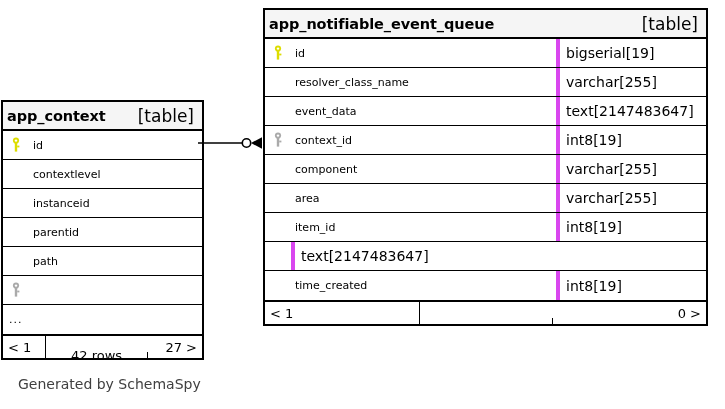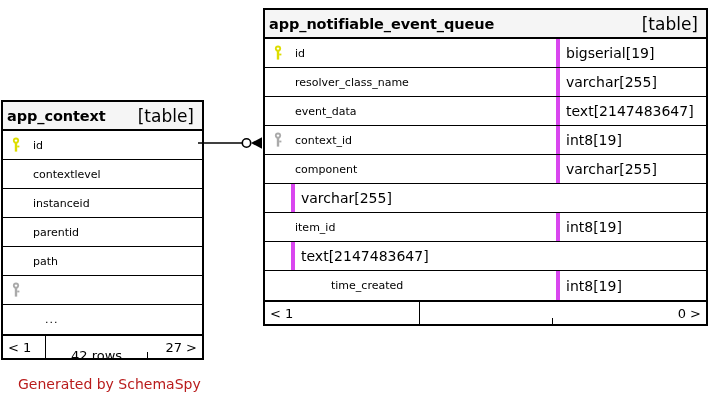--- a/index.html
+++ b/index.html
@@ -285,6 +285,7 @@
 
     <div class="erd-row">
       <span class="col-key"></span>
+      <span class="col-name">area</span>
       <span class="col-type">varchar[255]</span>
     </div>
 

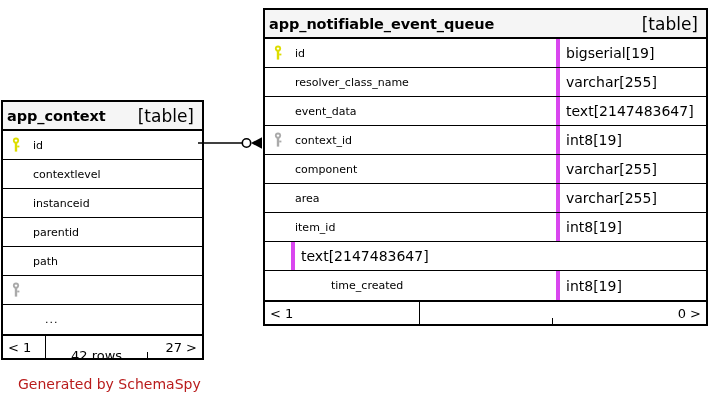--- a/index.html
+++ b/index.html
@@ -54,7 +54,7 @@
     box-sizing: border-box;
     height: 29px;
   }
-  .erd-row:last-child { border-bottom: none; padding-left: 36px; }
+  .erd-row:last-child { border-bottom: none; }
 
   .col-key {
     width: 26px;

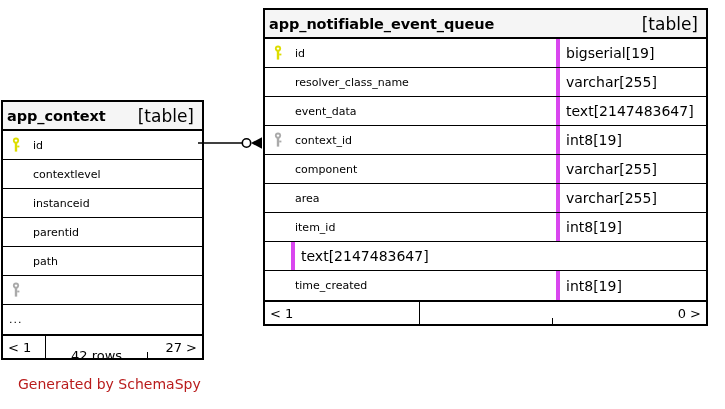--- a/index.html
+++ b/index.html
@@ -152,7 +152,7 @@
     left: 18px;
     top: 376px;
     font-size: 14px;
-    color: #b91c1c;
+    color: #404040;
     white-space: nowrap;
   }
 </style>

